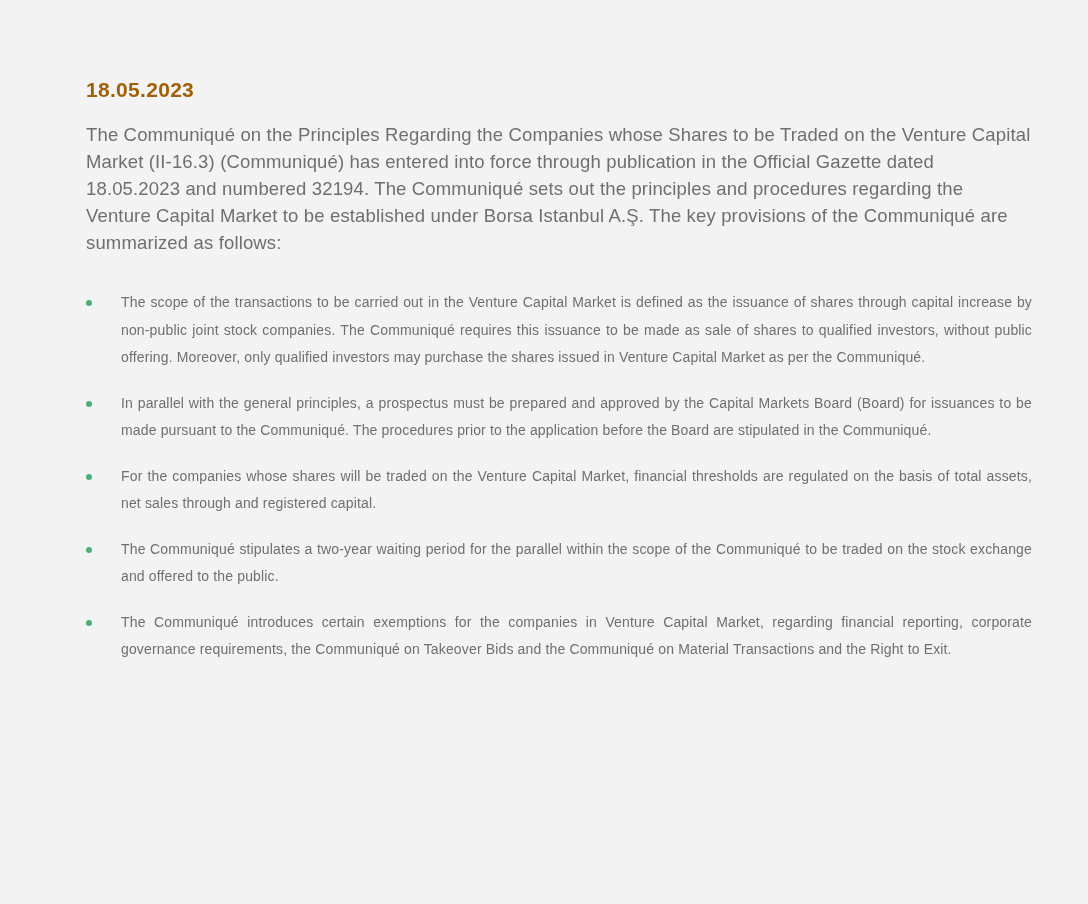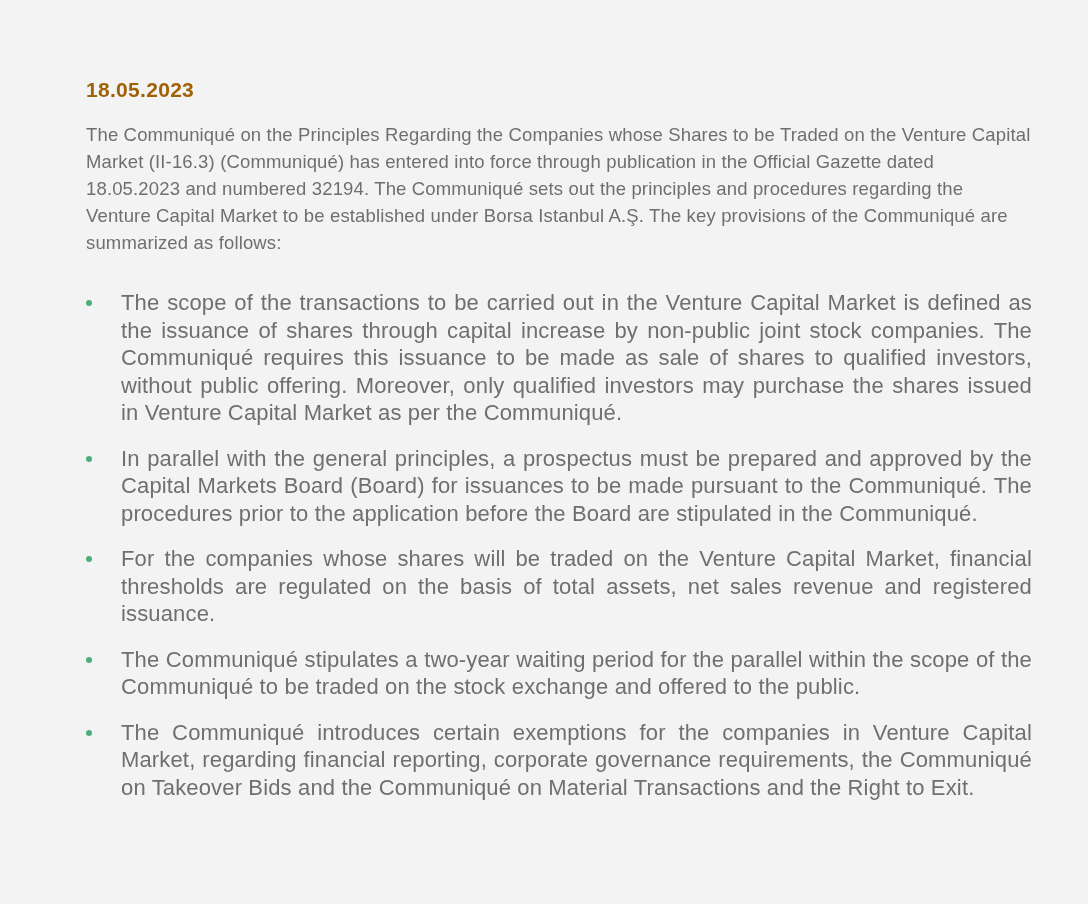--- a/index.html
+++ b/index.html
@@ -56,7 +56,7 @@
       padding-left: 35px;
       margin-bottom: 18px;
       font-family: "Liberation Sans", sans-serif;
-      font-size: 22px;
+      font-size: 14px;
       line-height: 27.5px;
       color: #6f6f6f;
       text-align: justify;

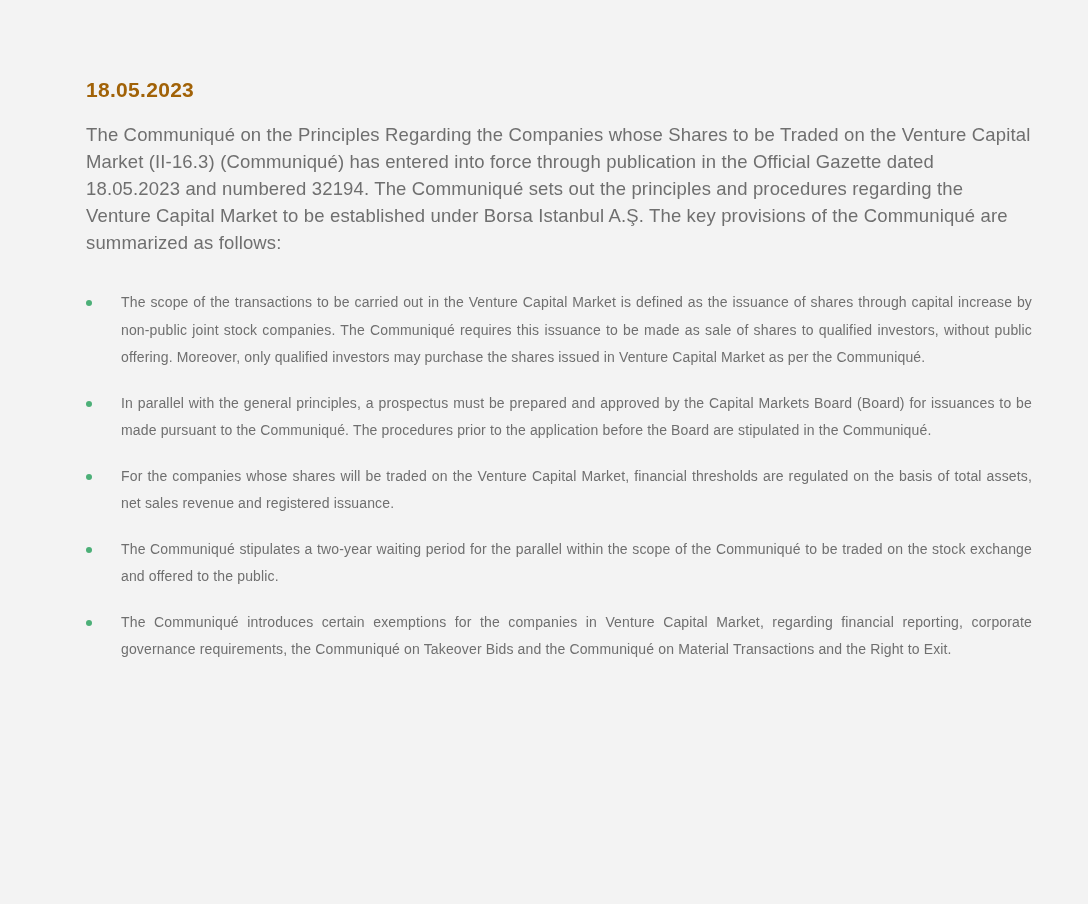--- a/index.html
+++ b/index.html
@@ -89,7 +89,7 @@
     </li>
     <li class="bullet">
       <span class="bullet-dot"></span>
-      <span>For the companies whose shares will be traded on the Venture Capital Market, financial thresholds are regulated on the basis of total assets, net sales revenue and registered issuance.</span>
+      <span>For the companies whose shares will be traded on the Venture Capital Market, financial thresholds are regulated on the basis of total assets, net sales through and registered capital.</span>
     </li>
     <li class="bullet">
       <span class="bullet-dot"></span>

